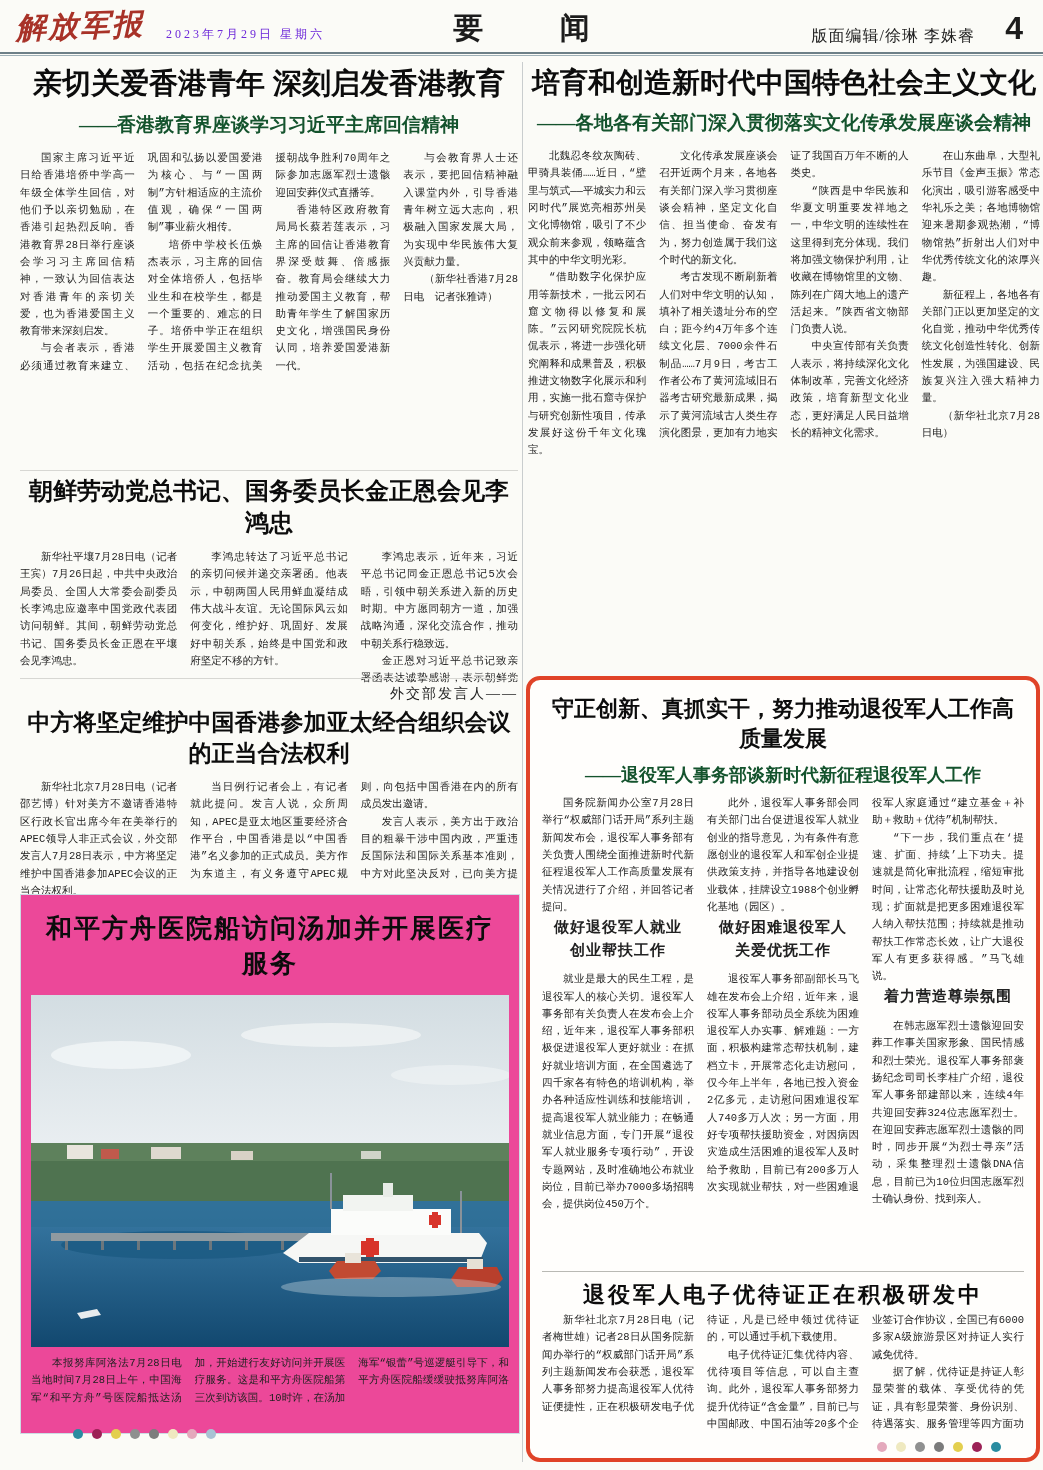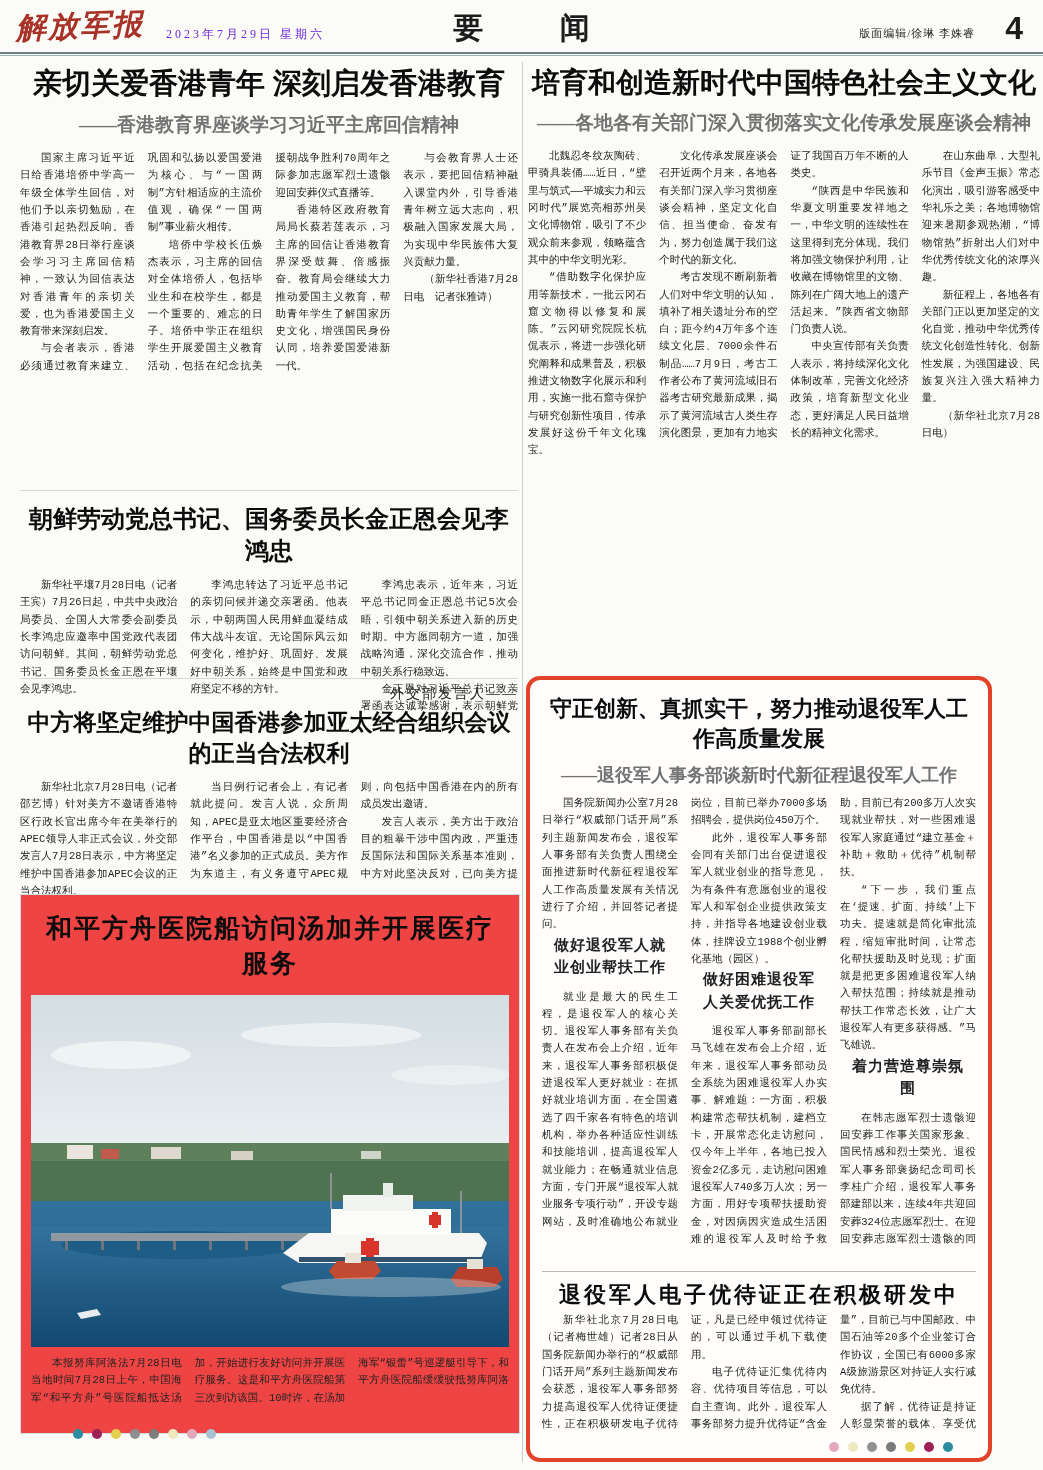--- a/index.html
+++ b/index.html
@@ -13,7 +13,7 @@
   .mh-date{position:absolute;left:150px;top:22px;font-size:12px;letter-spacing:3px;color:#6d28d9;}
   .mh-section{position:absolute;left:0;right:0;top:4px;text-align:center;font-size:30px;font-weight:900;
         letter-spacing:34px;text-indent:34px;font-family:"Liberation Sans","DejaVu Sans",sans-serif;}
-  .mh-editors{position:absolute;right:52px;top:22px;font-size:11px;color:#222;letter-spacing:1px;}
+  .mh-editors{position:absolute;right:52px;top:22px;font-size:16px;color:#222;letter-spacing:1px;}
   .mh-pagenum{position:absolute;right:4px;top:6px;font-size:32px;font-weight:900;
         font-family:"Liberation Sans","DejaVu Sans",sans-serif;}
   .mh-rule{position:absolute;left:0;right:0;top:52px;height:4px;

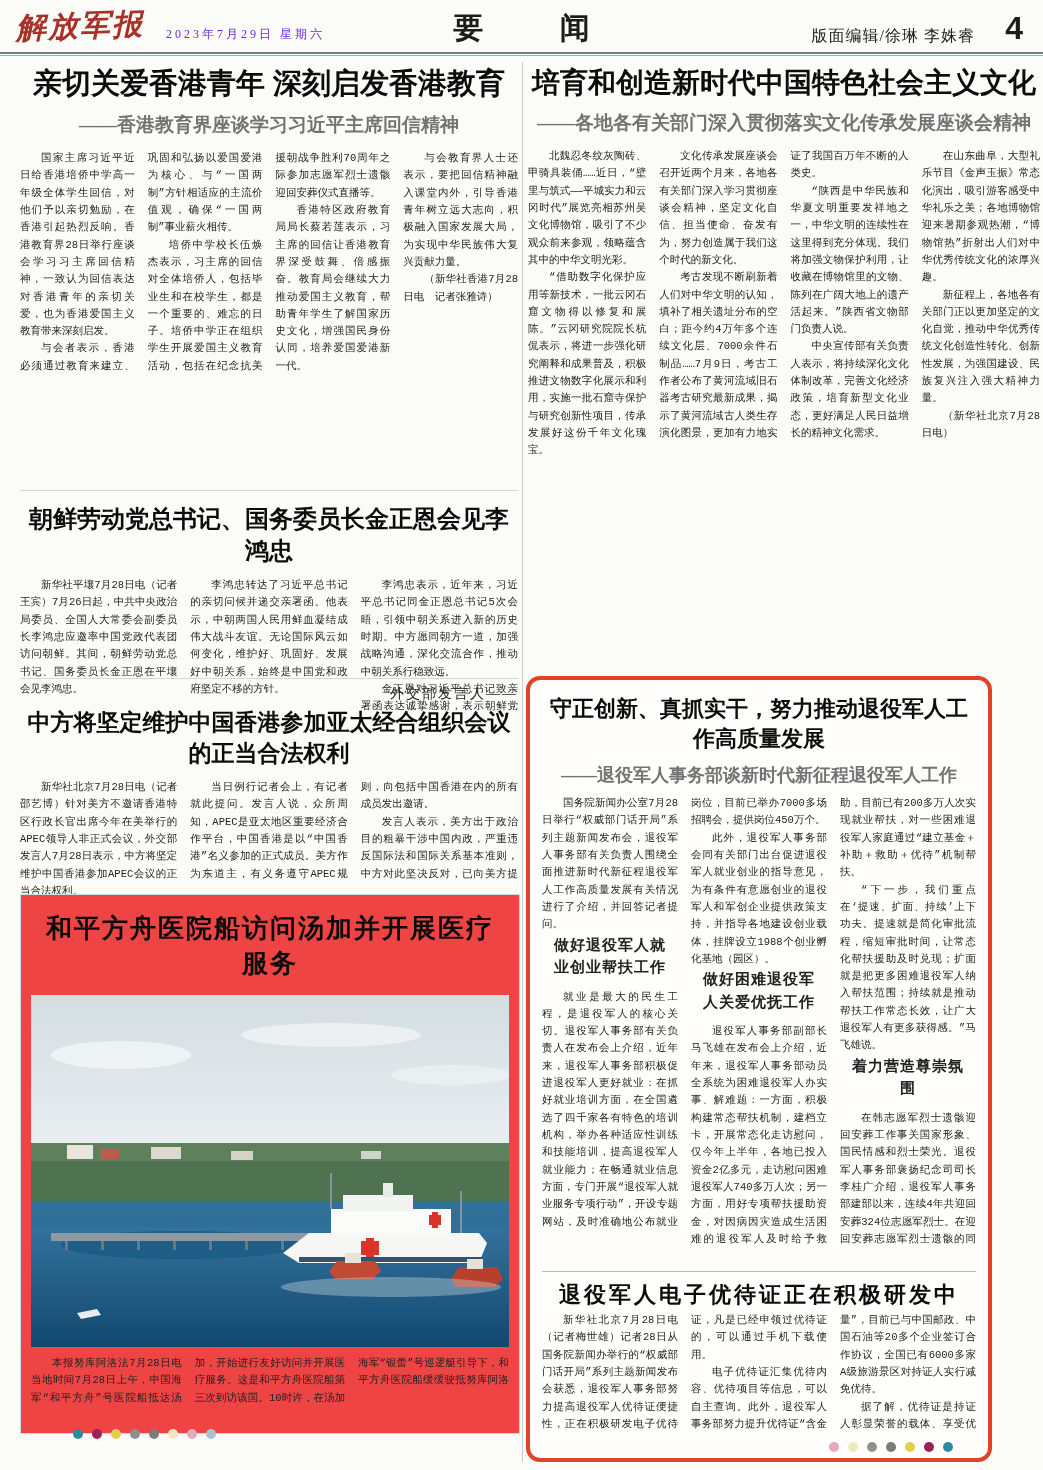--- a/index.html
+++ b/index.html
@@ -24,7 +24,7 @@
   section{position:absolute;box-sizing:border-box;}
   .headline{font-family:"Liberation Sans","DejaVu Sans",sans-serif;font-weight:900;
         text-align:center;color:#0c0c0c;margin:4px;}
-  .deck{font-weight:bold;text-align:center;margin:8px 0 0;color:#737373;}
+  .deck{font-weight:bold;text-align:center;margin:8px 0 0;color:#14532d;}
   .kicker{text-align:right;font-size:14px;letter-spacing:2px;color:#222;margin:0 0 4px;}
   .body{text-align:justify;font-size:10.5px;line-height:1.65;color:#222;
         column-gap:13px;overflow:hidden;}

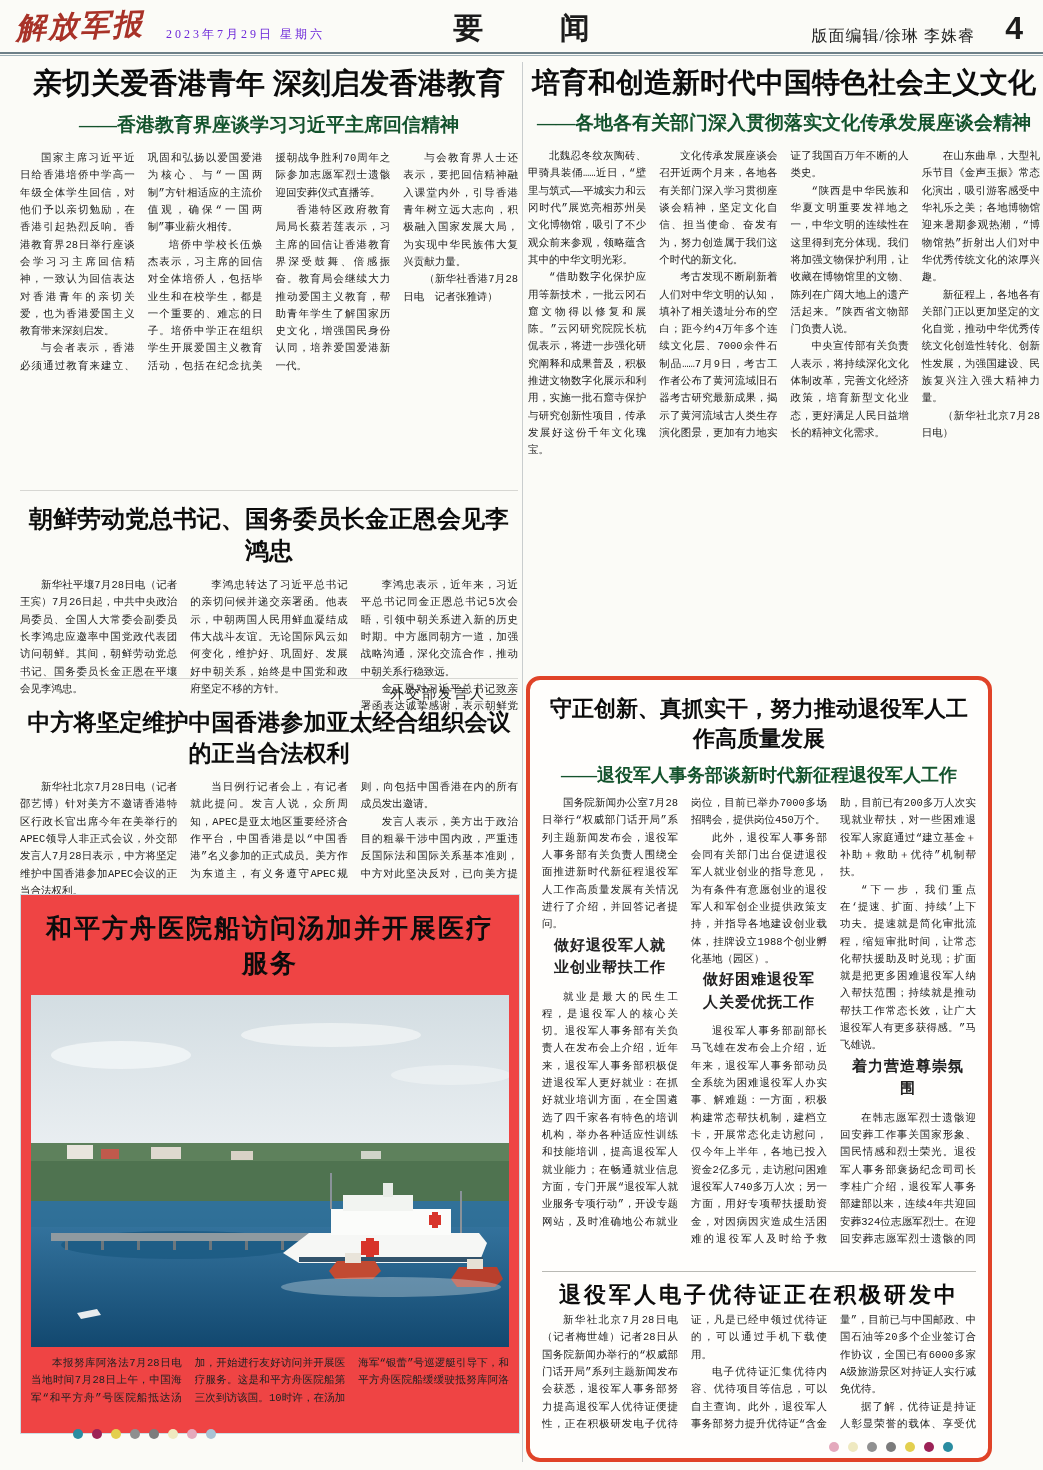--- a/index.html
+++ b/index.html
@@ -38,7 +38,7 @@
   #artA .deck{font-size:19px;}
   #artA .body{margin-top:12px;column-count:4;height:300px;}
 
-  #artB{left:20px;top:490px;width:498px;border-top:1px solid #d7d7d3;padding-top:8px;}
+  #artB{left:20px;top:470px;width:498px;border-top:1px solid #d7d7d3;padding-top:0;}
   #artB .headline{font-size:24px;}
   #artB .body{margin-top:10px;column-count:3;height:152px;}
 

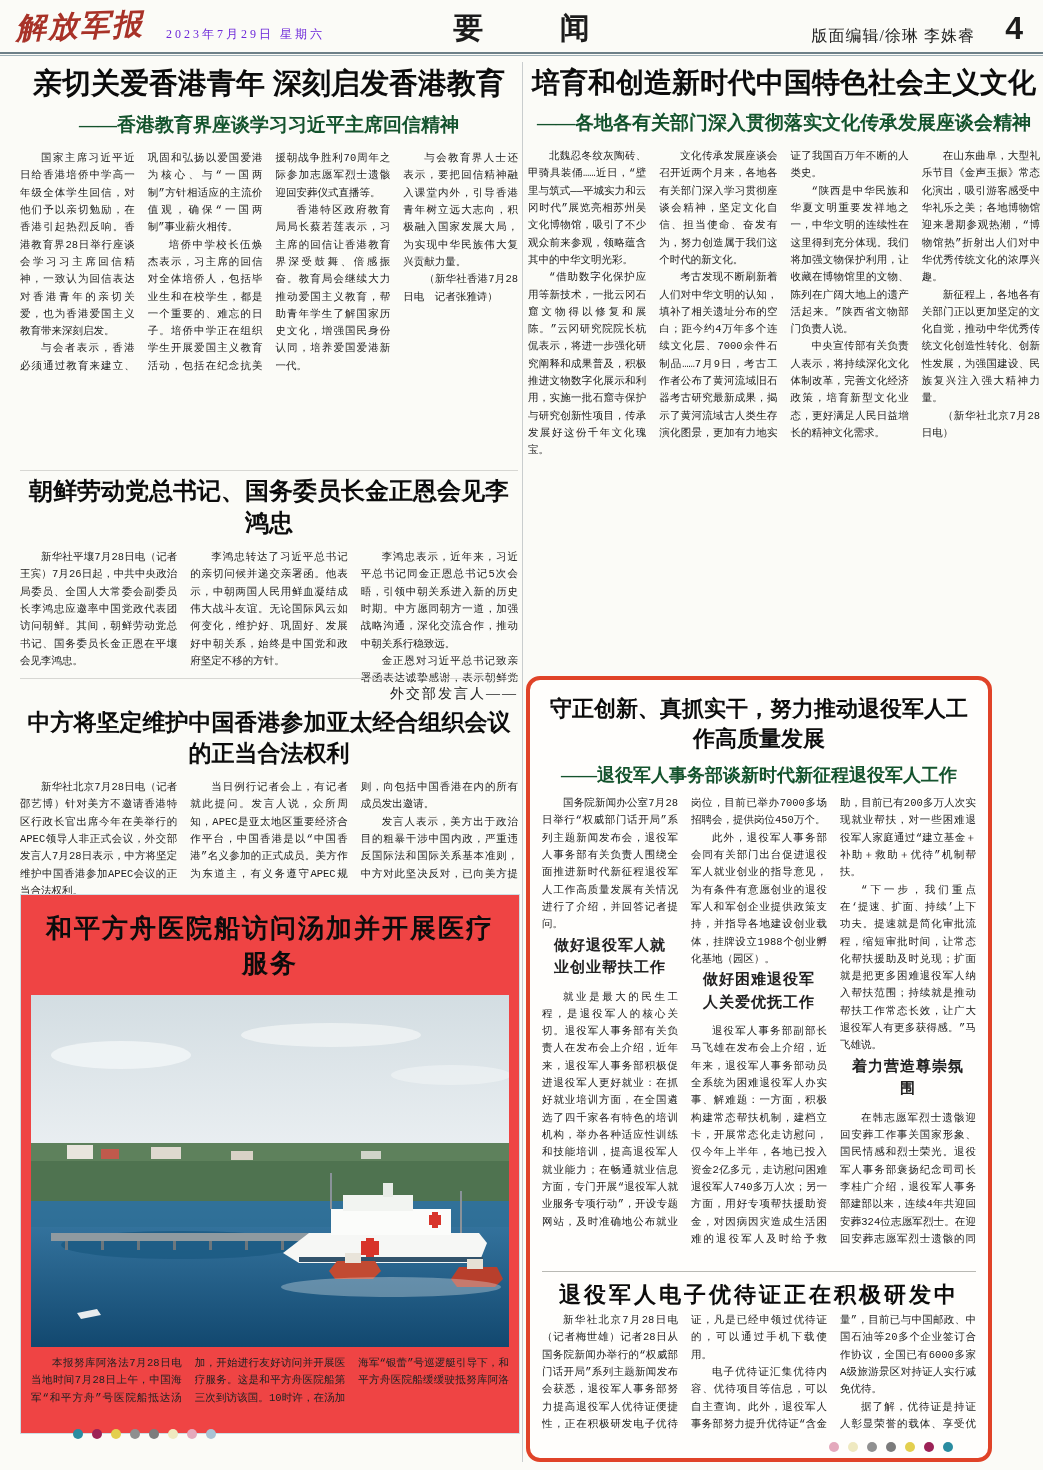--- a/index.html
+++ b/index.html
@@ -60,7 +60,7 @@
   #artE .deck{font-size:19px;}
   #artE .body{margin-top:12px;column-count:4;height:478px;}
 
-  #redbox{left:526px;top:676px;width:466px;height:786px;border:4px solid #e04328;
+  #redbox{left:526px;top:676px;width:514px;height:786px;border:4px solid #e04328;
         border-radius:14px;background:#fffefc;padding:10px 12px 8px;}
   #redbox .headline{font-size:22px;}
   #redbox .deck{font-size:18px;margin:9px 0 4px;}

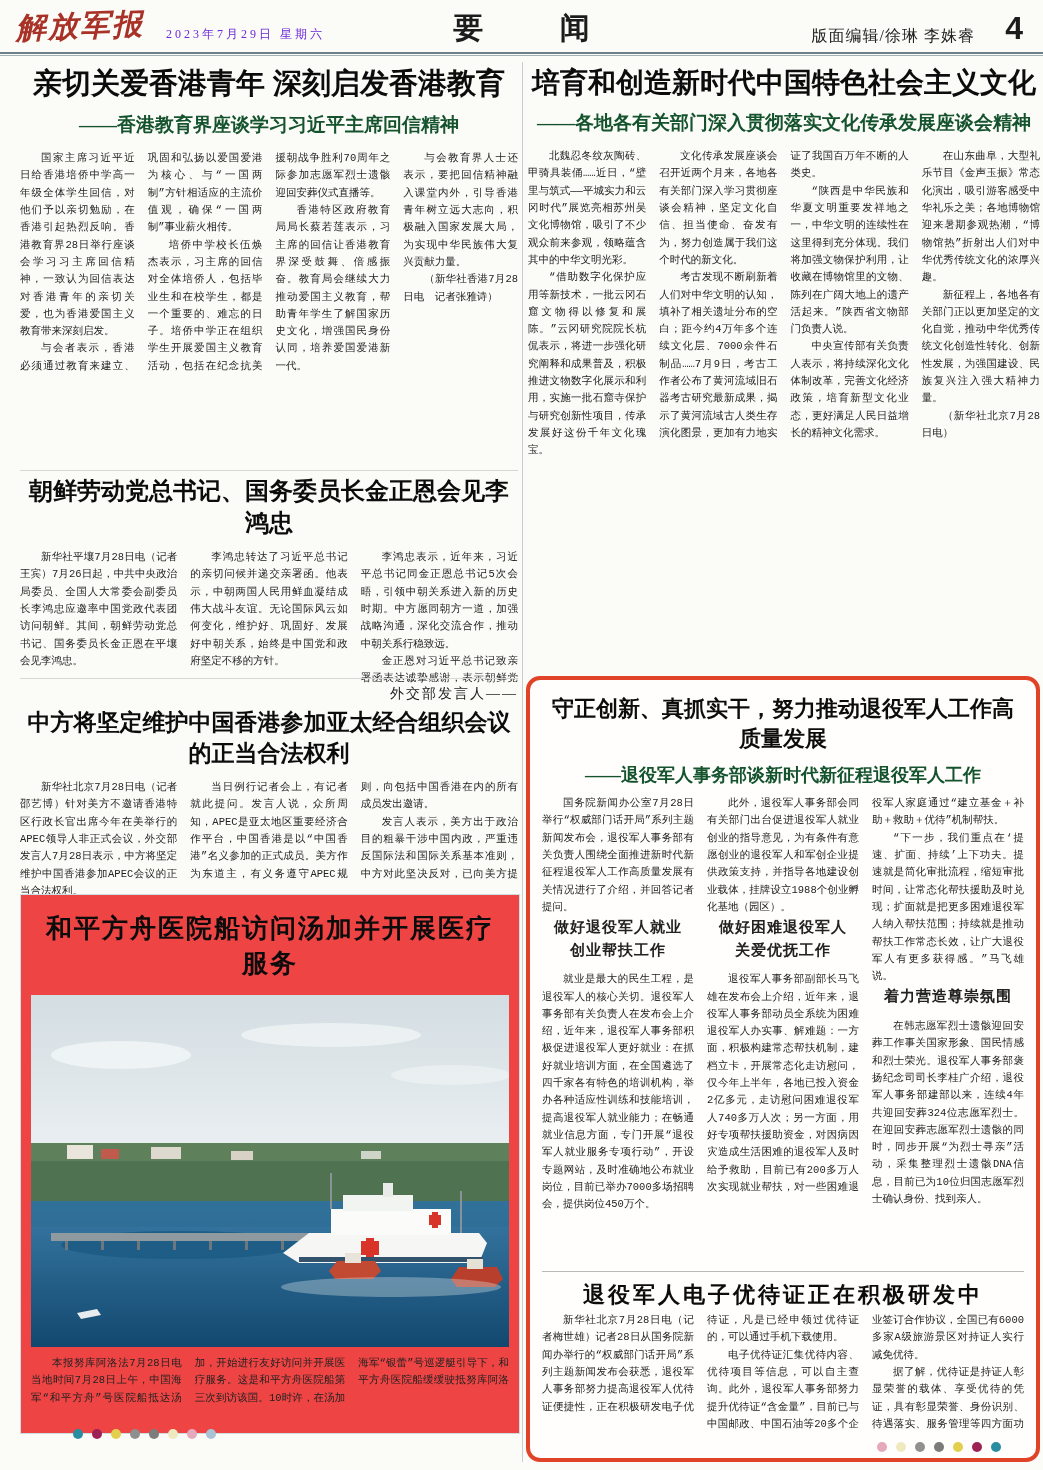--- a/index.html
+++ b/index.html
@@ -46,7 +46,7 @@
   #artC .headline{font-size:23px;}
   #artC .body{margin-top:10px;column-count:3;height:134px;}
 
-  #artD{left:20px;top:894px;width:500px;height:540px;background:#ef4444;
+  #artD{left:20px;top:894px;width:500px;height:540px;background:#ec4899;
         border:1px solid #ccdde4;padding:10px 10px 6px;}
   #artD .headline{font-size:26px;letter-spacing:2px;margin-top:6px;}
   #artD .photo{display:block;width:478px;height:352px;margin:14px auto 0;background:#9db7c4;}

